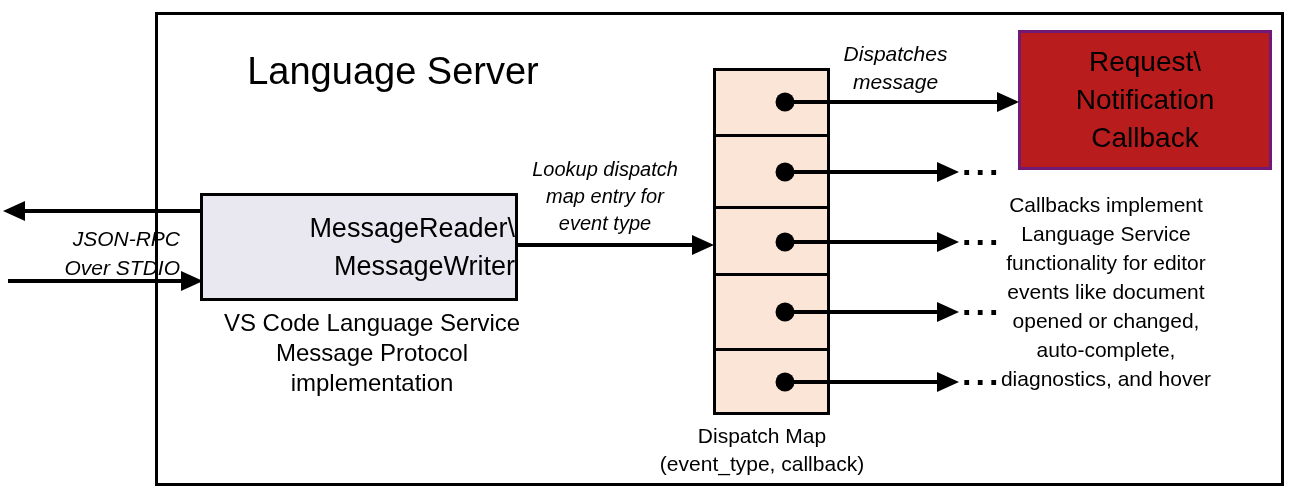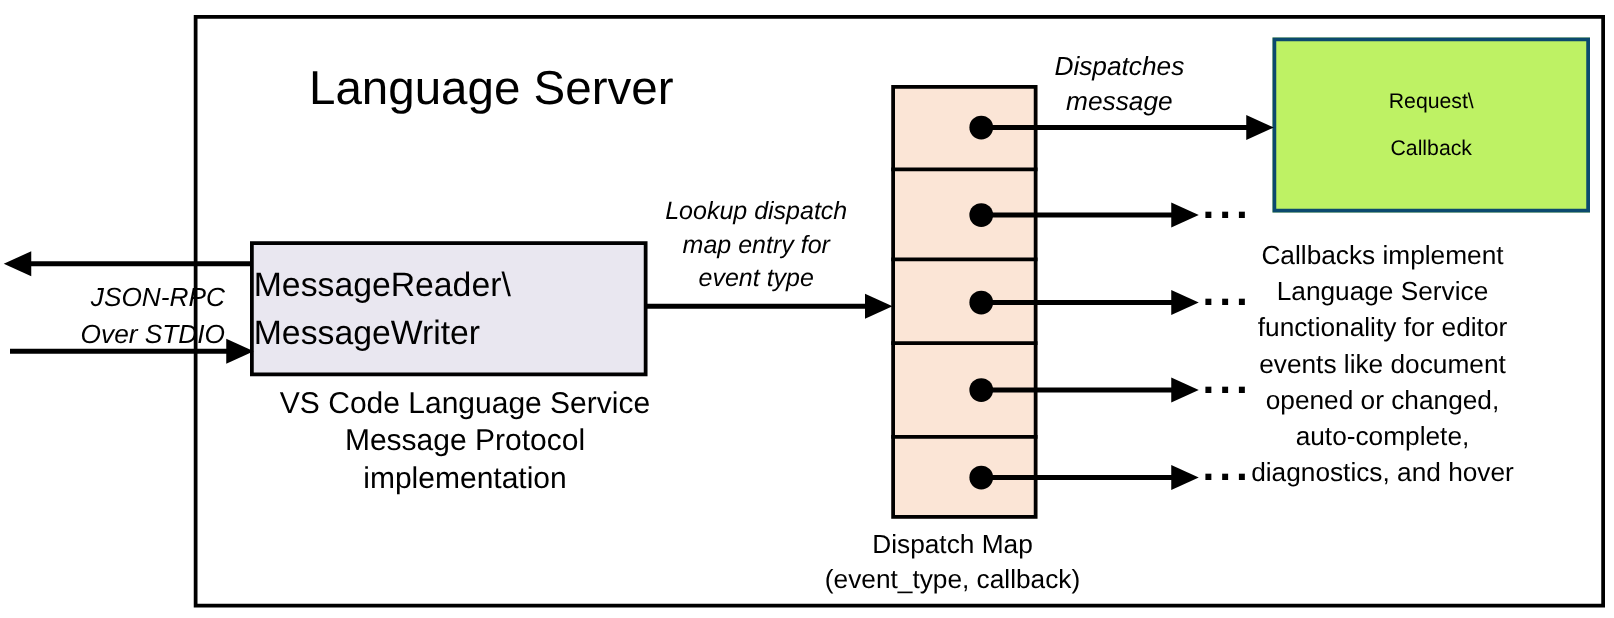--- a/index.html
+++ b/index.html
@@ -60,10 +60,10 @@
   }
   .callback-box {
     left: 1018px; top: 30px; width: 254px; height: 140px;
-    background: #bef264; border: 3px solid #0c4a6e;
+    background: #b91c1c; border: 3px solid #701a75;
     display: flex; flex-direction: column;
     justify-content: center; align-items: center;
-    font-size: 17px; line-height: 38px; text-align: center;
+    font-size: 28px; line-height: 38px; text-align: center;
   }
   .callback-note {
     left: 975px; top: 190px; width: 262px;

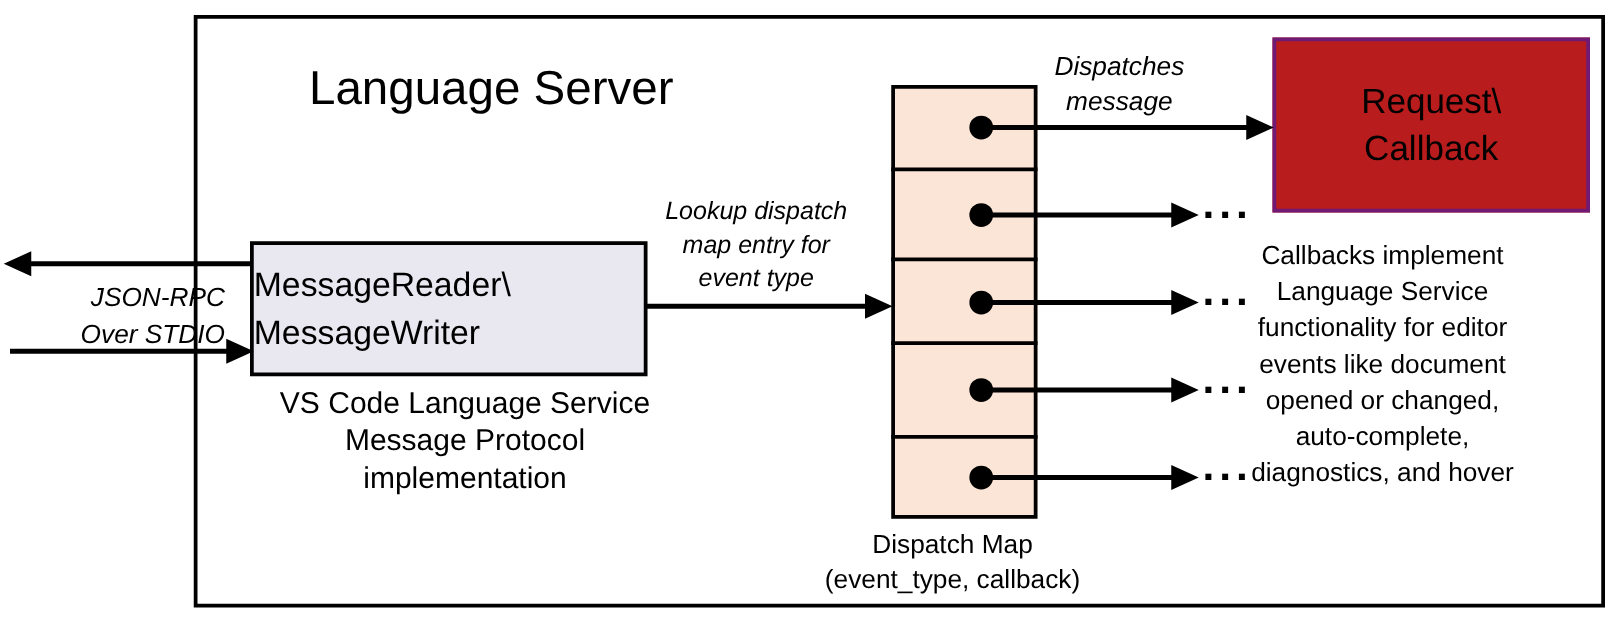--- a/index.html
+++ b/index.html
@@ -120,6 +120,7 @@
 
   <div class="abs callback-box">
     <span>Request\</span>
+    <span>Notification</span>
     <span>Callback</span>
   </div>
   <div class="abs callback-note pre">Callbacks implement

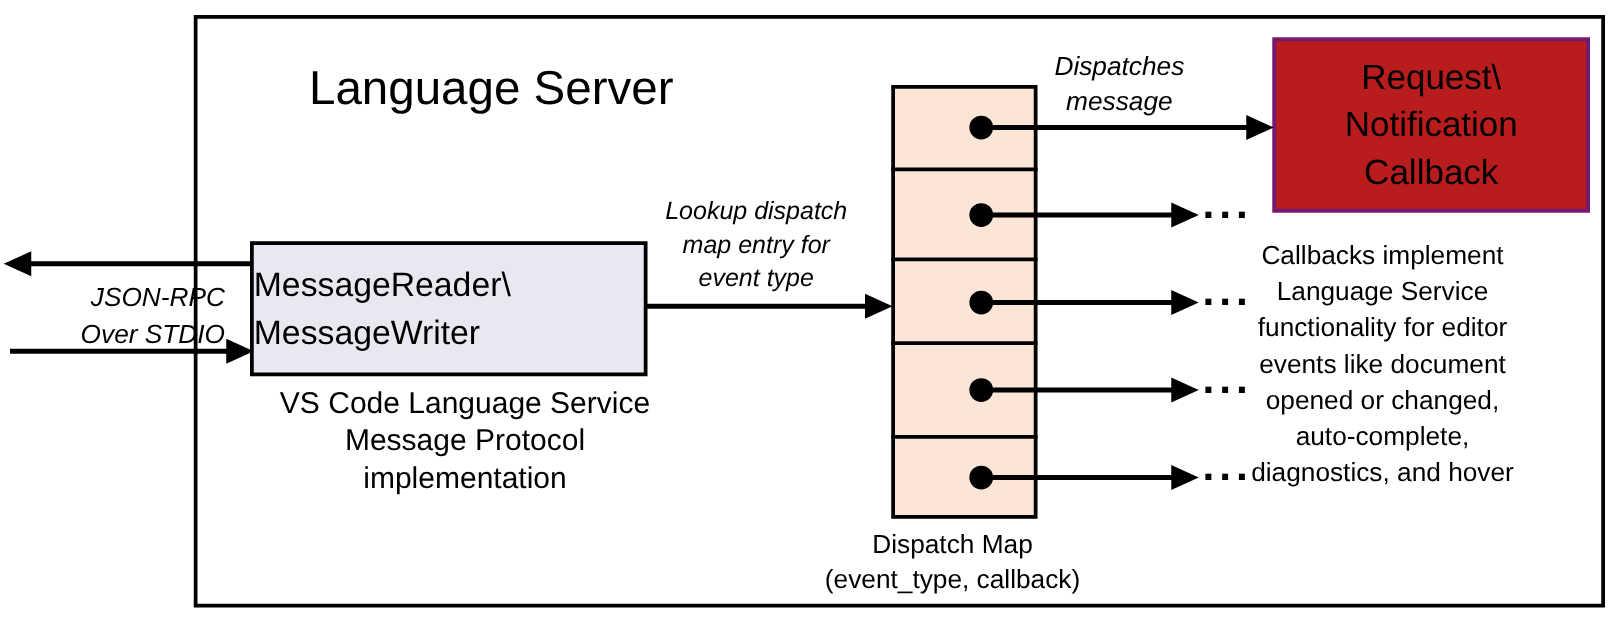--- a/index.html
+++ b/index.html
@@ -34,7 +34,7 @@
     left: 200px; top: 193px; width: 318px; height: 108px;
     background: #e9e7f0; border: 3px solid #000;
     display: flex; flex-direction: column;
-    justify-content: center; align-items: flex-start;
+    justify-content: center; align-items: flex-end;
     font-size: 27px; line-height: 38px; text-align: center;
   }
   .reader-caption {

